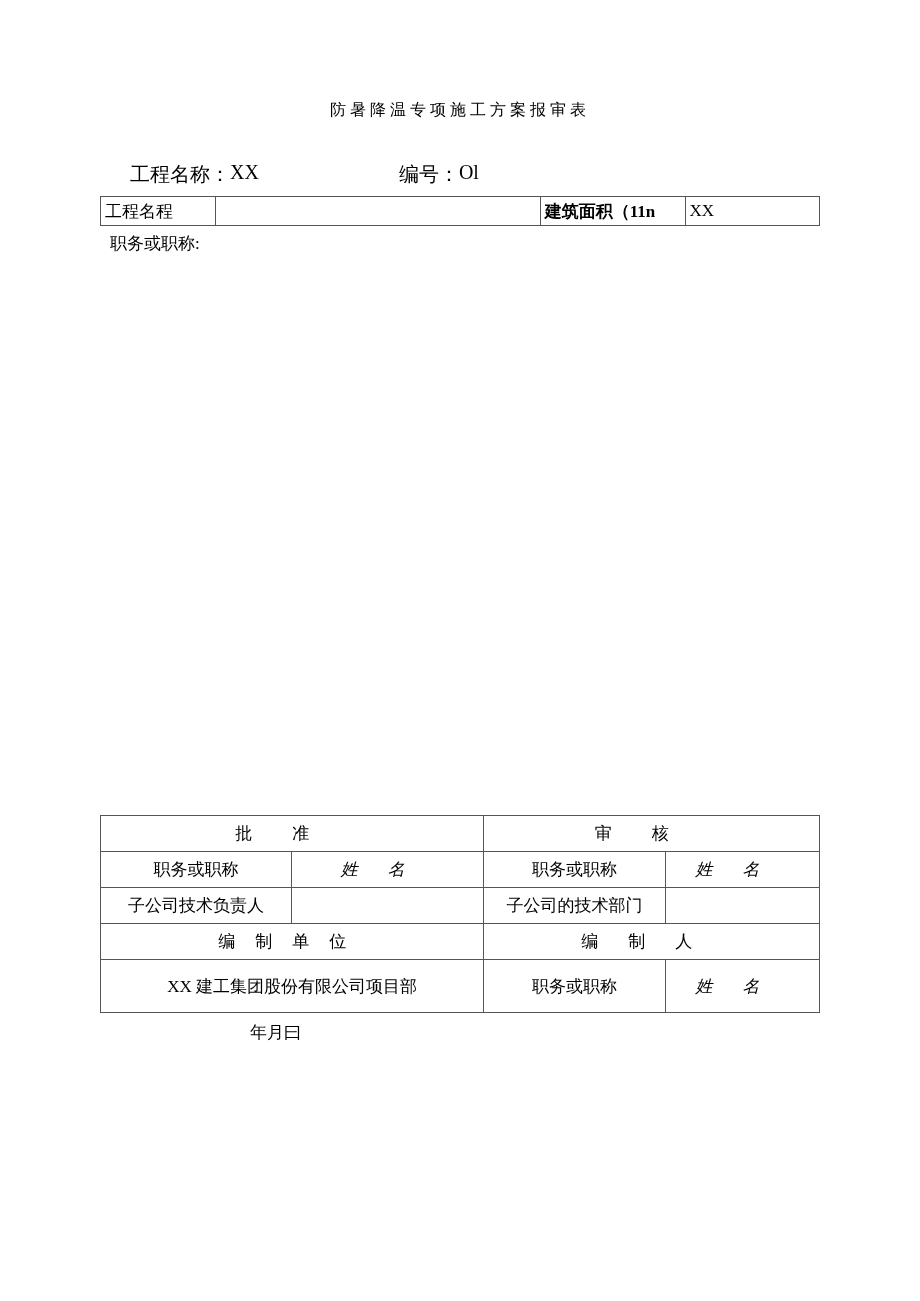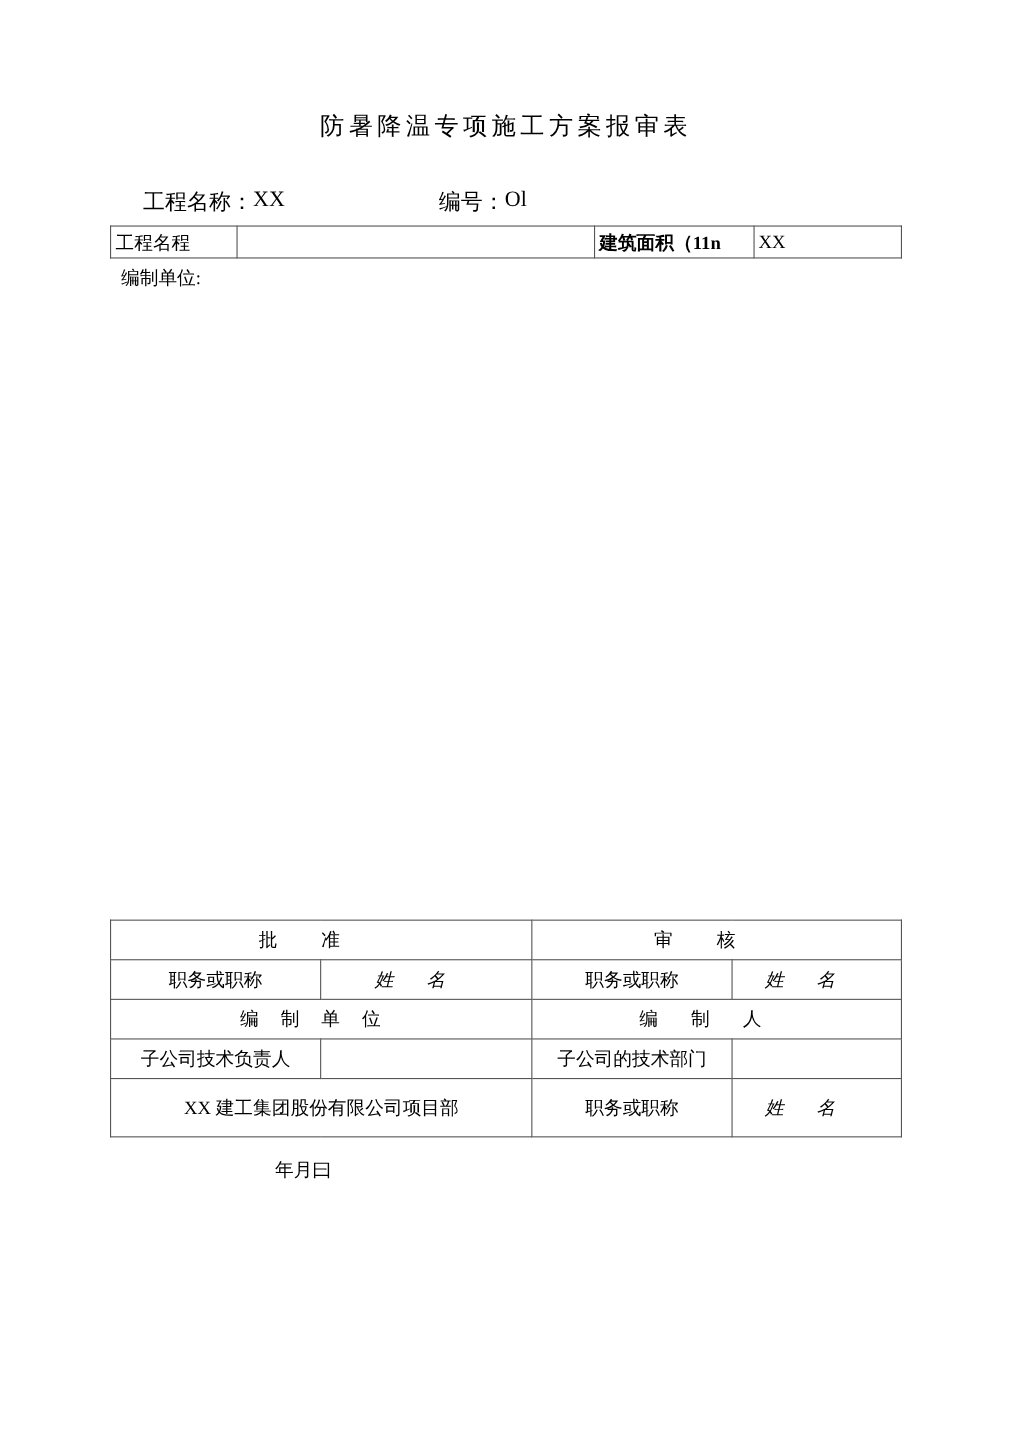--- a/index.html
+++ b/index.html
@@ -14,7 +14,7 @@
     }
     .title {
       text-align: center;
-      font-size: 22px;
+      font-size: 16px;
       letter-spacing: 4px;
       margin-bottom: 40px;
     }

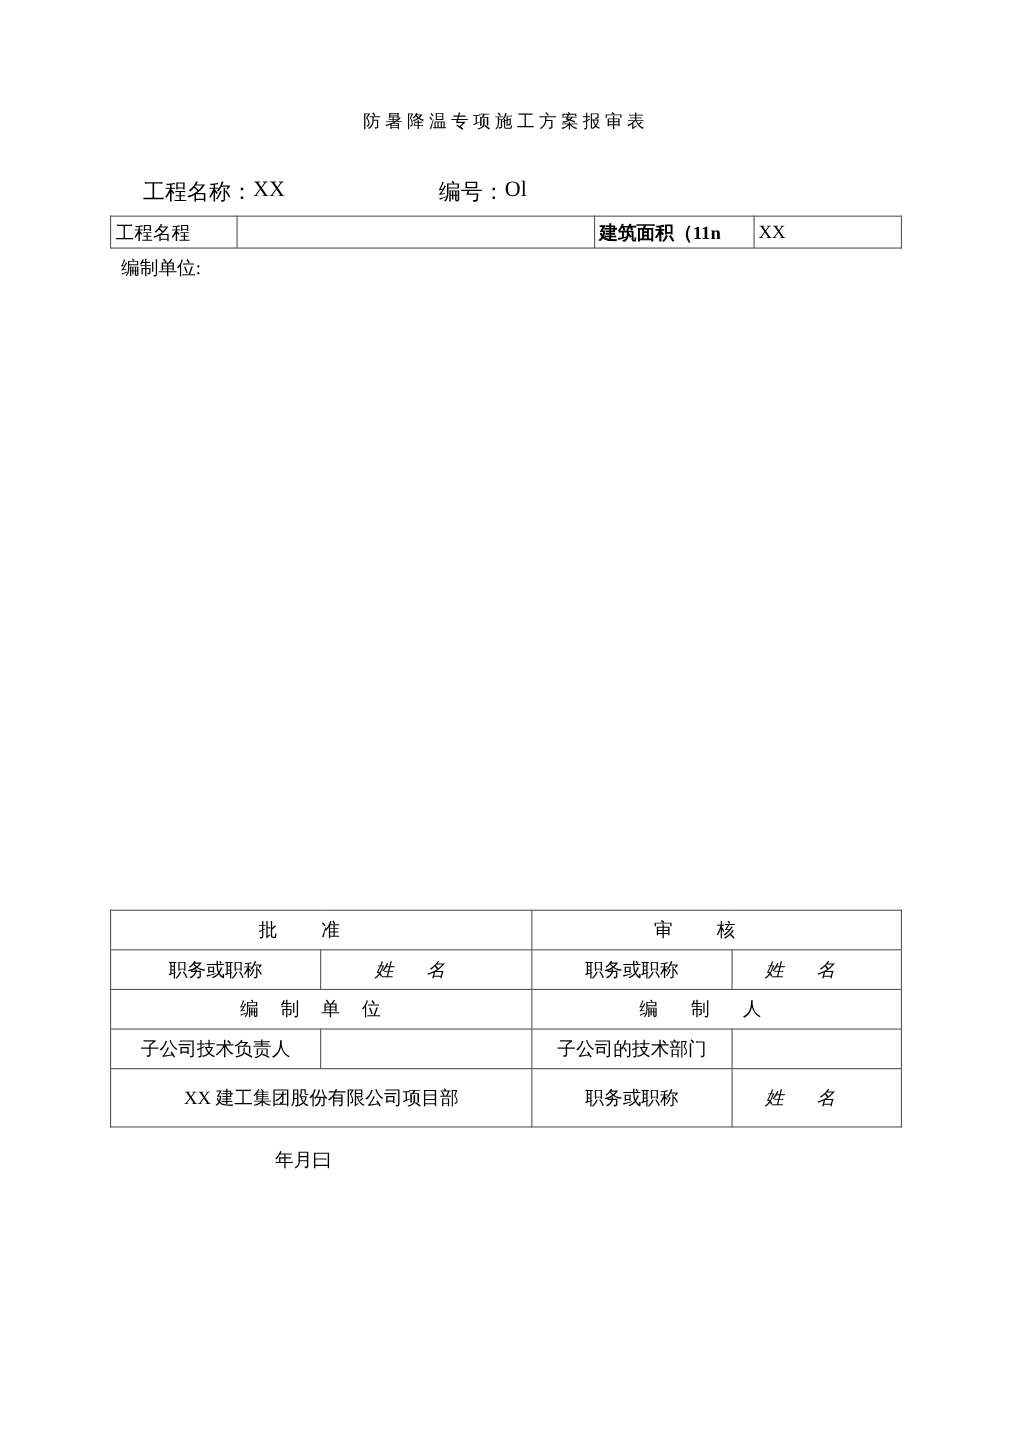--- a/index.html
+++ b/index.html
@@ -104,7 +104,7 @@
   </tbody>
     </table>
 
-  <div class="review-label">编制单位:</div>
+  <div class="review-label">职务或职称:</div>
 
   <div class="spacer"></div>
 

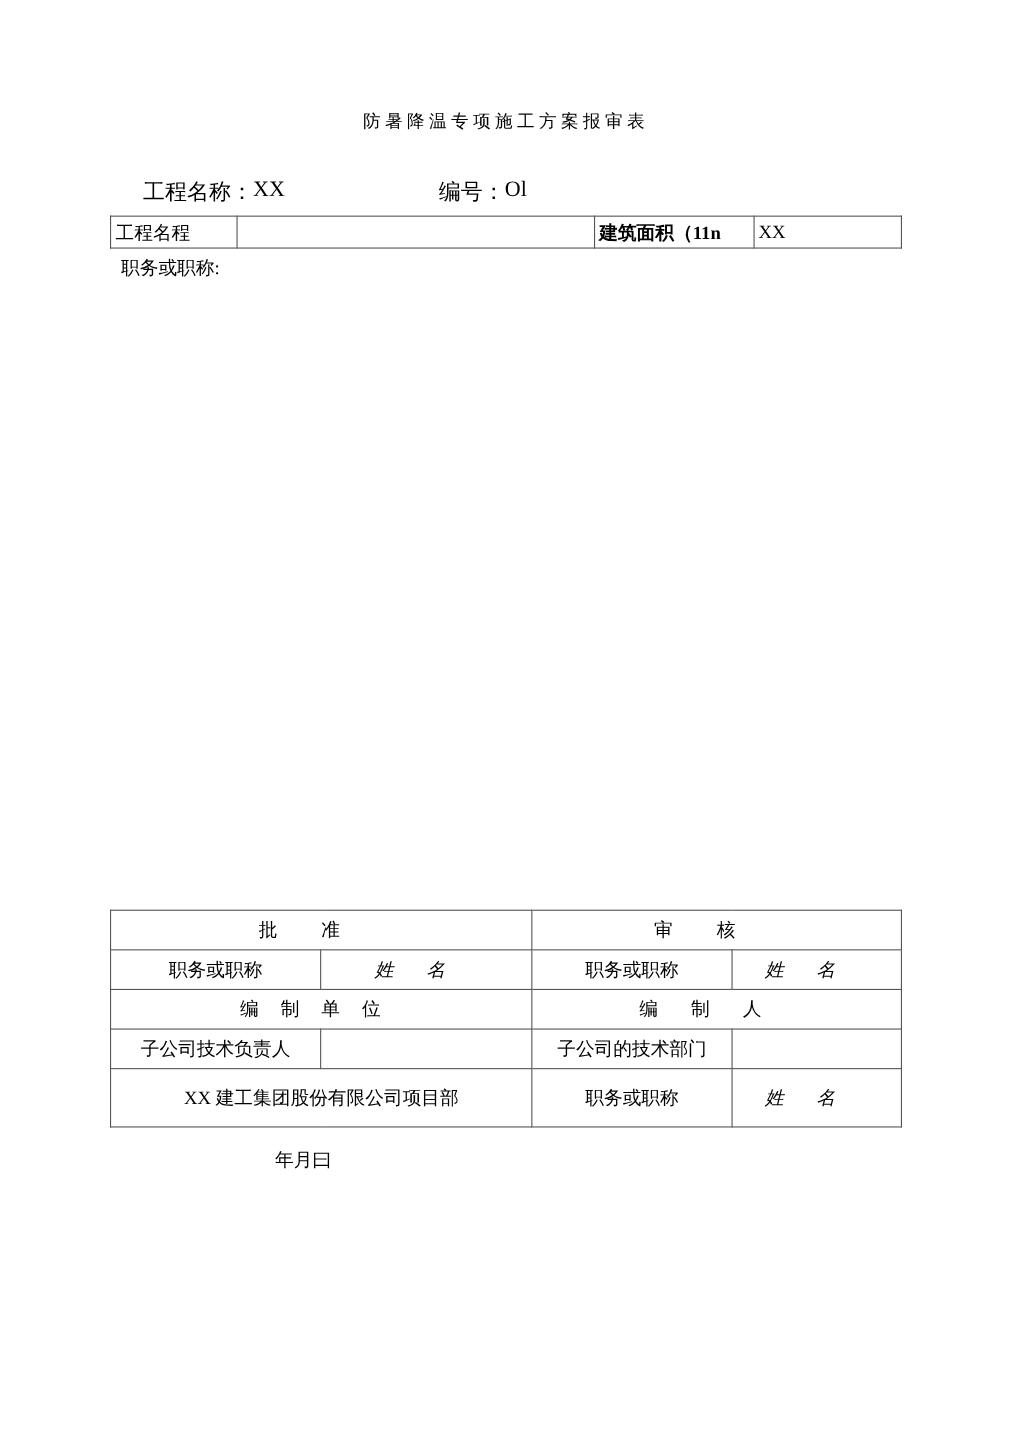--- a/index.html
+++ b/index.html
@@ -53,7 +53,7 @@
       height: 560px;
     }
     .bottom-table {
-      margin-top: 12px;
+      margin-top: 0;
       border-radius: 25px;
     }
     .bottom-table td {

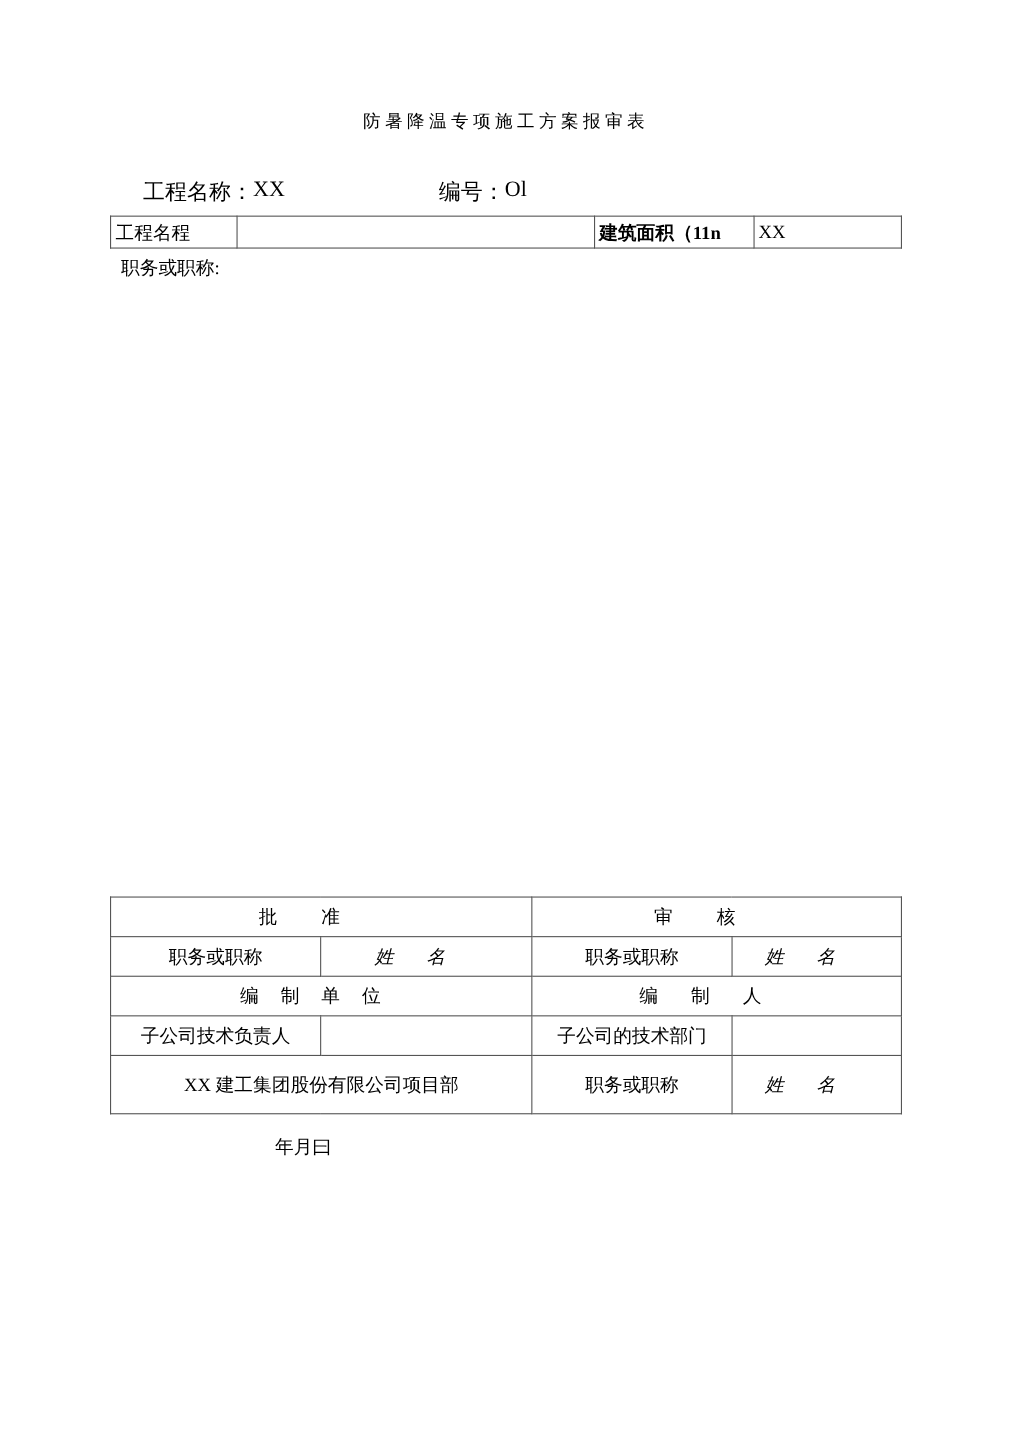--- a/index.html
+++ b/index.html
@@ -121,14 +121,14 @@
       <td class="bc4"><span class="med-space">姓名</span></td>
     </tr>
     <tr>
-      <td colspan="2"><span style="letter-spacing:20px">编制单位</span></td>
-      <td colspan="2"><span style="letter-spacing:30px">编制人</span></td>
-    </tr>
-    <tr>
       <td>子公司技术负责人</td>
       <td></td>
       <td>子公司的技术部门</td>
       <td></td>
+    </tr>
+    <tr>
+      <td colspan="2"><span style="letter-spacing:20px">编制单位</span></td>
+      <td colspan="2"><span style="letter-spacing:30px">编制人</span></td>
     </tr>
     <tr>
       <td colspan="2" rowspan="1" style="height:40px">XX 建工集团股份有限公司项目部</td>

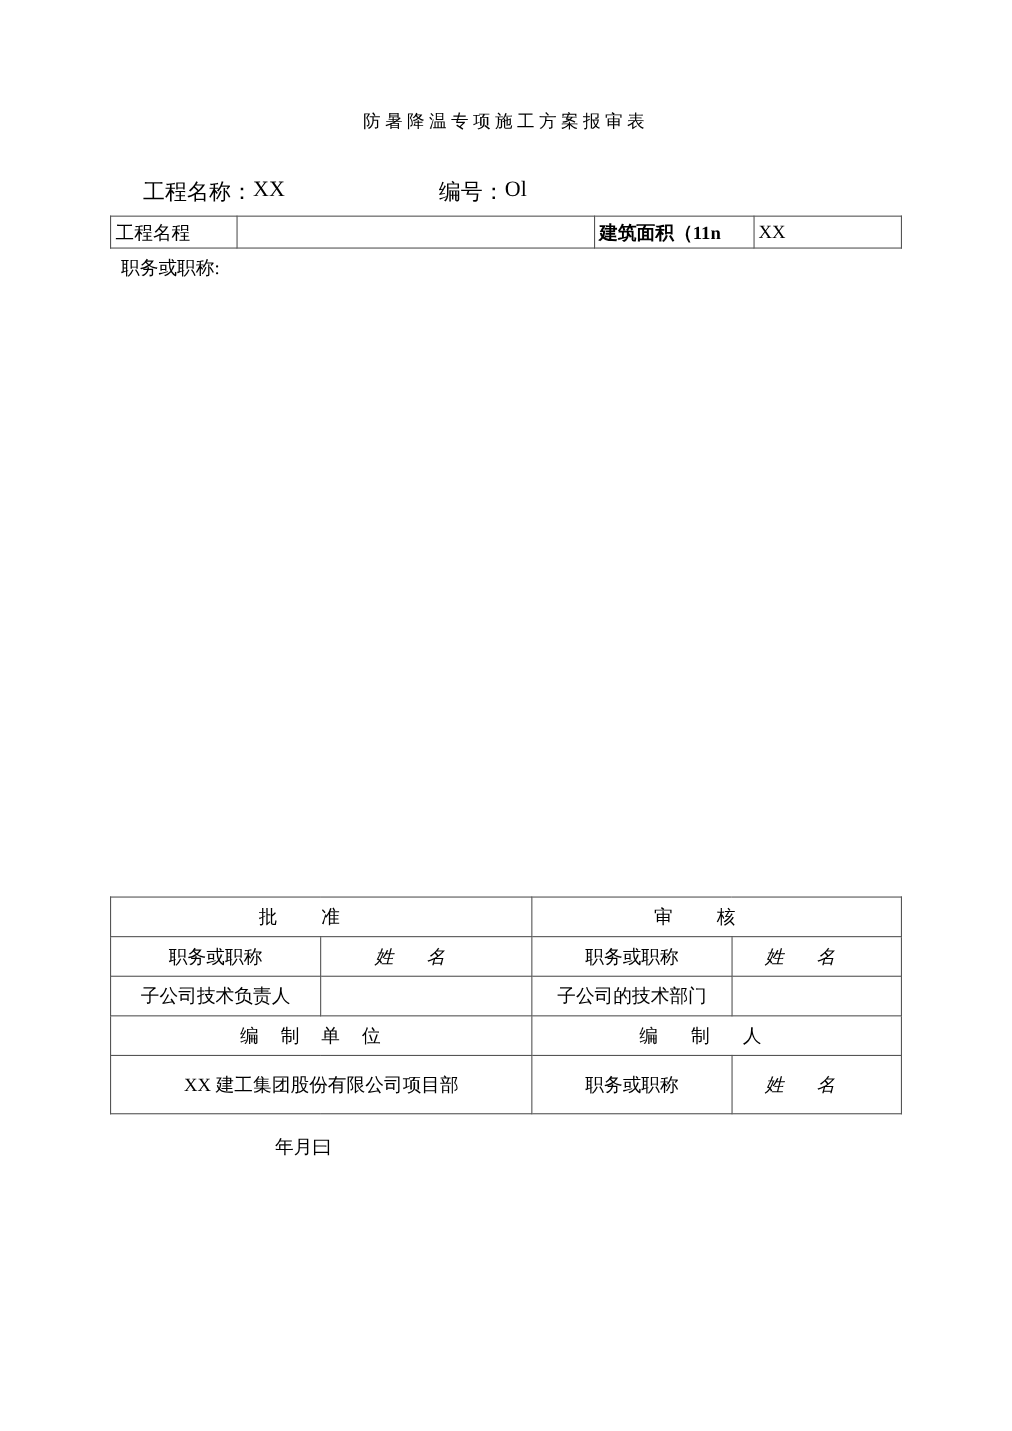--- a/index.html
+++ b/index.html
@@ -77,7 +77,7 @@
     .date-line {
       font-size: 17px;
       padding-left: 150px;
-      margin-top: 18px;
+      margin-top: 8px;
     }
   </style>
 </head>

